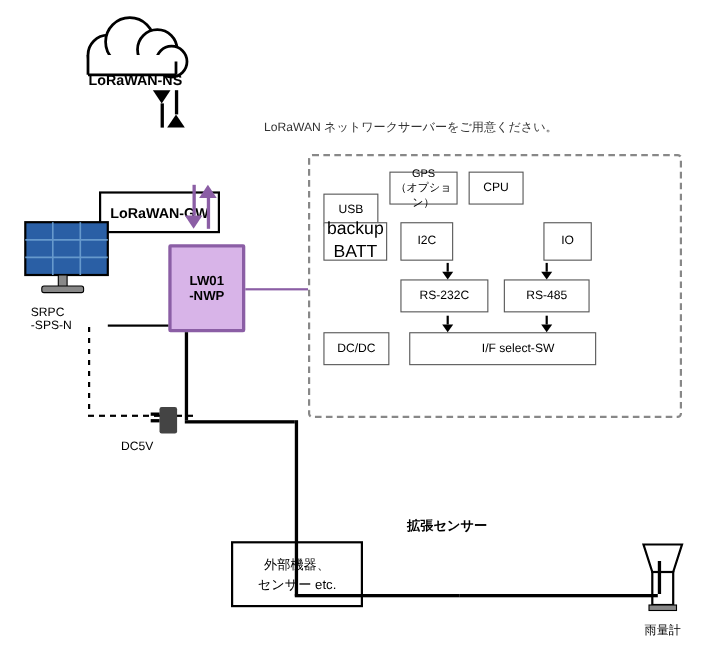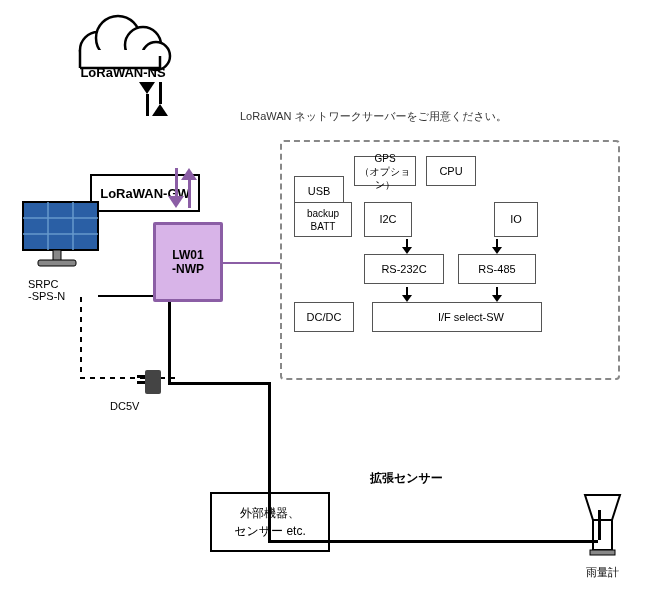--- a/index.html
+++ b/index.html
@@ -276,7 +276,7 @@
     </div>
 
 
-    <div class="comp-box" style="top:60px;left:12px;width:58px;height:35px;font-size:10px;">
+    <div class="comp-box" style="top:60px;left:12px;width:58px;height:35px;font-size:16px;">
       <span style="white-space:pre-line;text-align:center;">backup
 BATT</span>
     </div>

